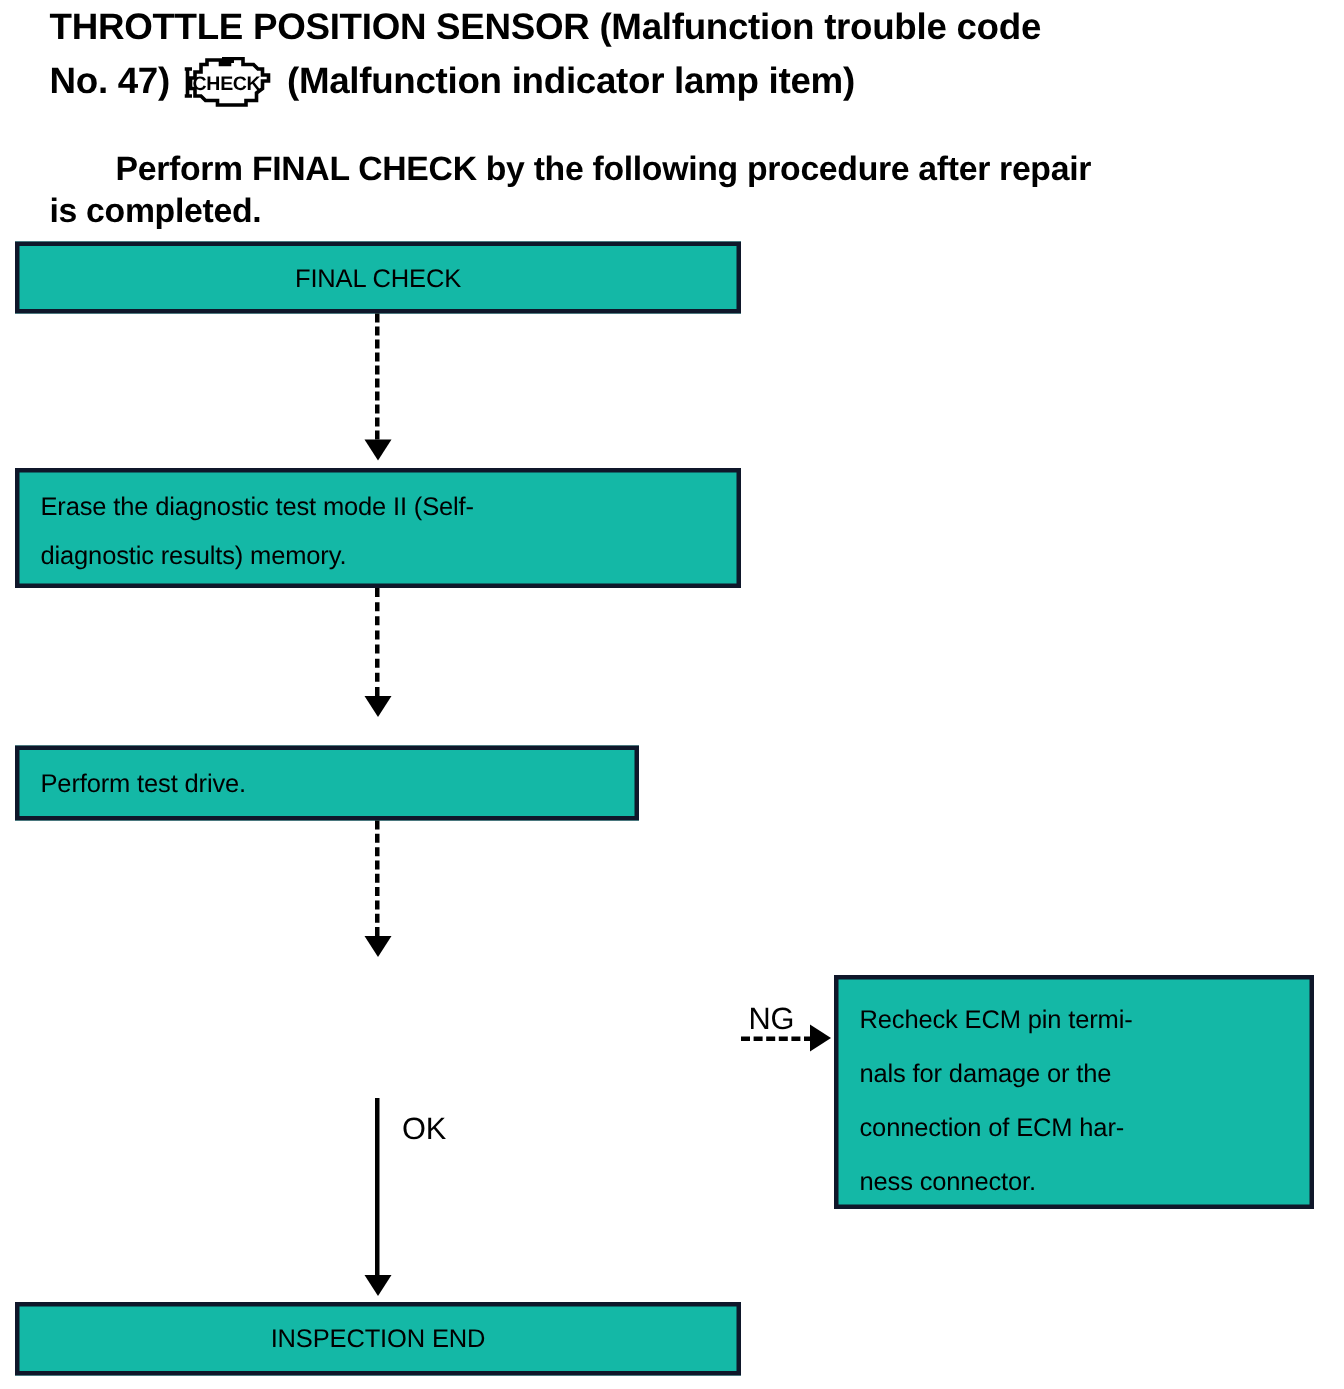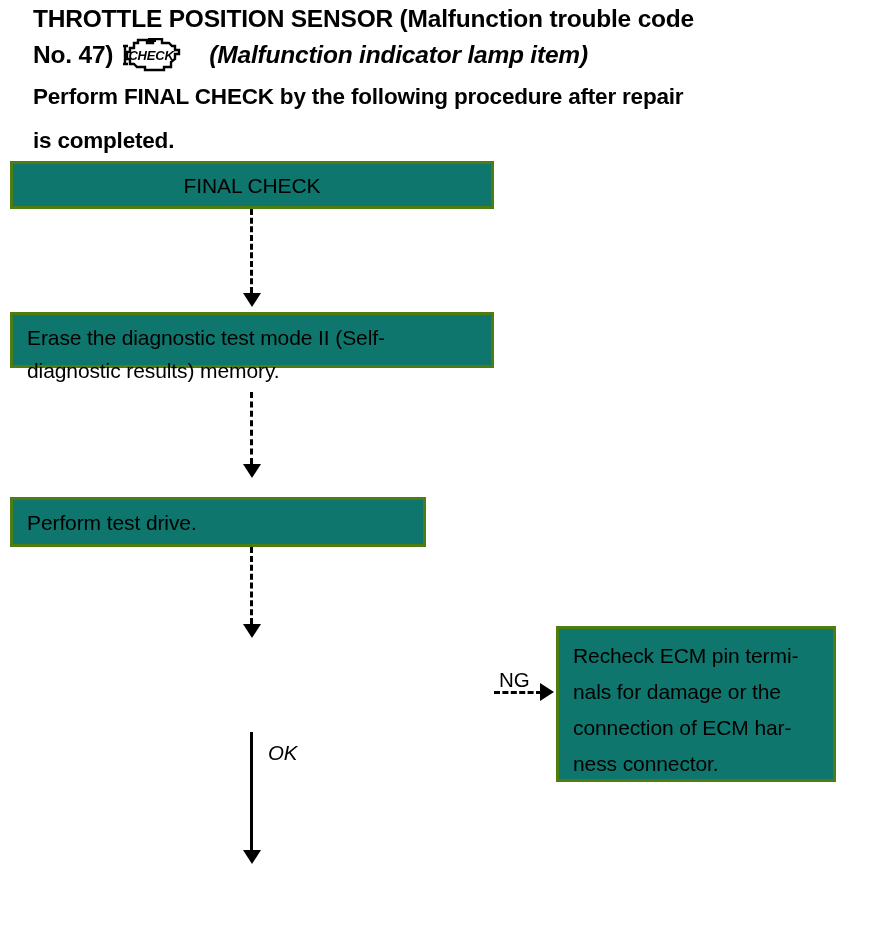--- a/index.html
+++ b/index.html
@@ -65,7 +65,6 @@
     height: 34px;
     display: inline-block;
     vertical-align: middle;
-    font-style: italic;
   }
   #mil-icon svg { display: block; }
 

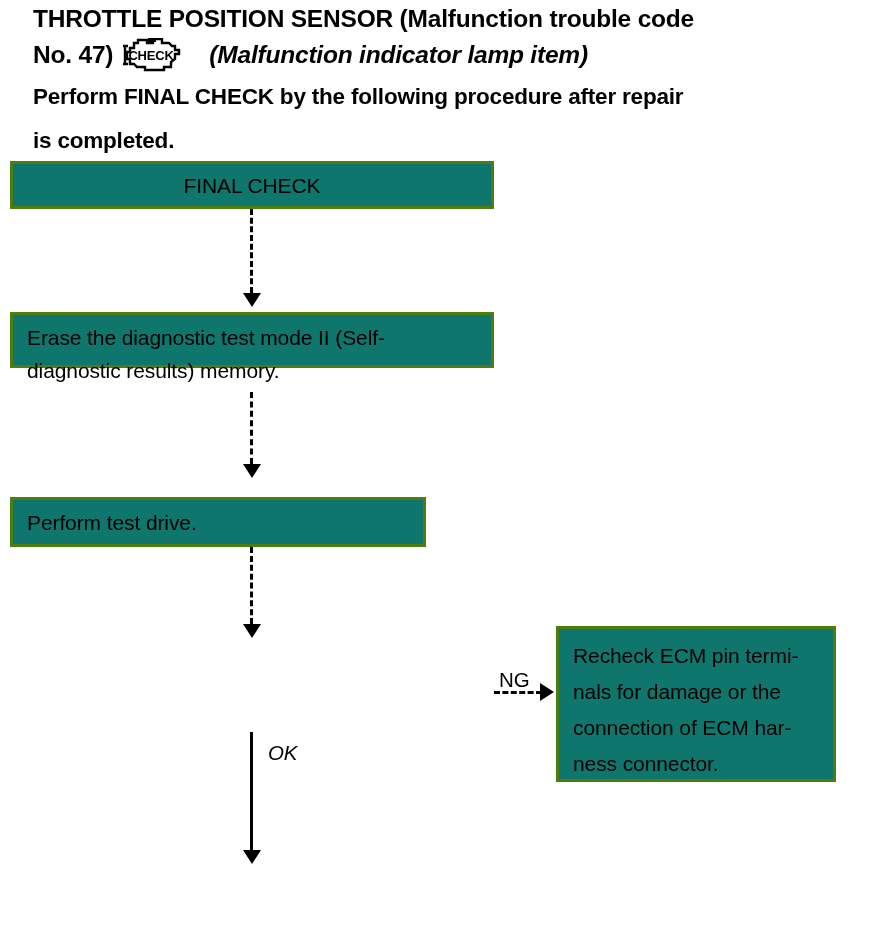--- a/index.html
+++ b/index.html
@@ -44,7 +44,7 @@
     align-items: center;
   }
   #title-row-2 .seg-a { margin-right: 10px; }
-  #title-row-2 .seg-b { margin-left: 24px; font-style: italic; }
+  #title-row-2 .seg-b { margin-left: 6px; }
 
   .subtitle-line {
     position: absolute;

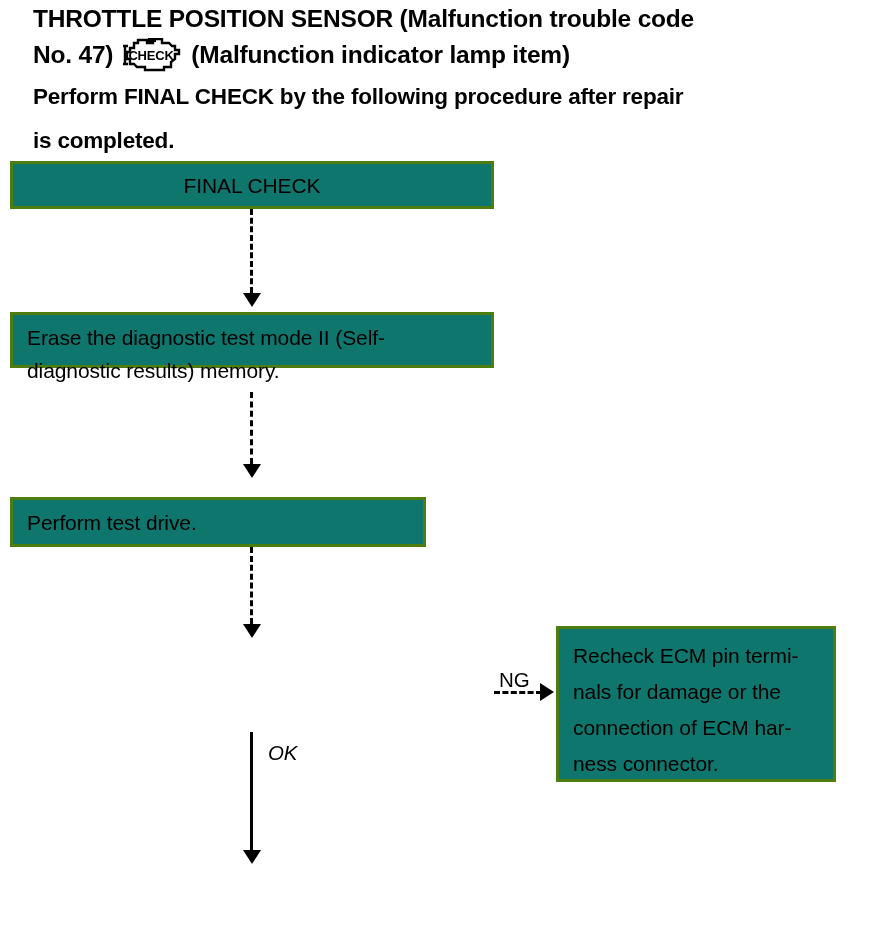--- a/index.html
+++ b/index.html
@@ -55,7 +55,7 @@
     letter-spacing: -0.2px;
     white-space: nowrap;
   }
-  #subtitle-row-1 { top: 82px; }
+  #subtitle-row-1 { top: 98px; margin-left: 44px; }
   #subtitle-row-2 { top: 126px; }
 
   

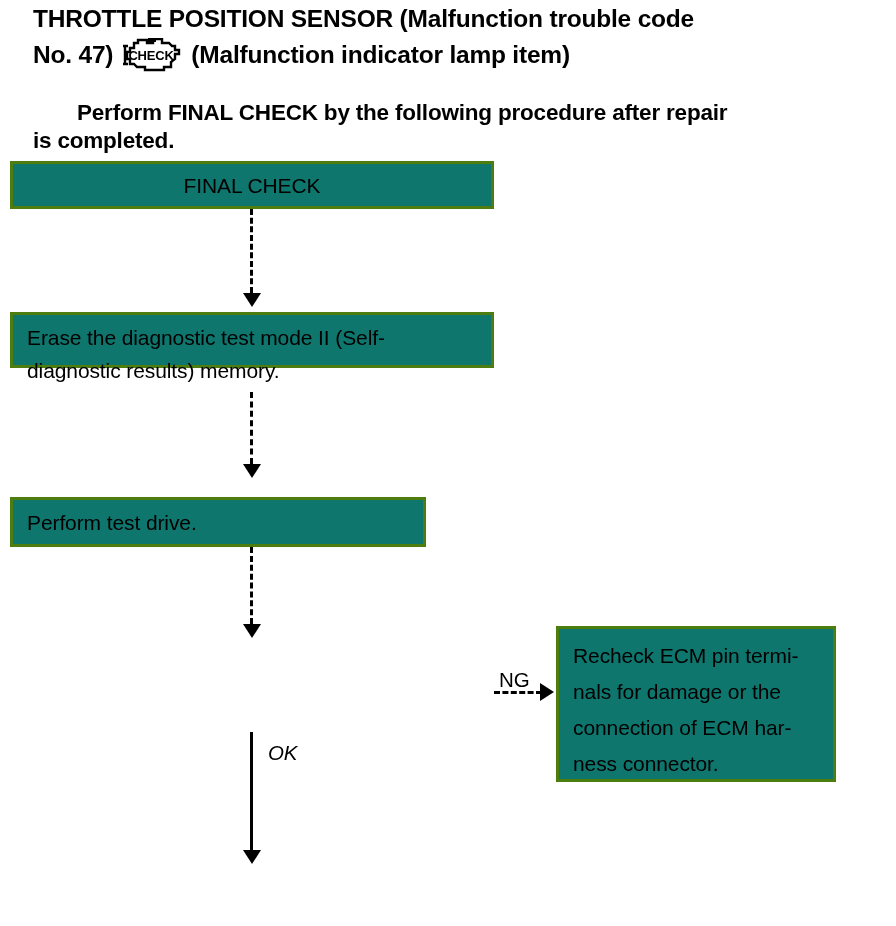--- a/index.html
+++ b/index.html
@@ -79,9 +79,9 @@
   .node {
     position: absolute;
     box-sizing: border-box;
-    border: 3px solid #4d7c0f;
-    background: #0f766e;
-    font-size: 21px;
+    border: 3px solid #0f172a;
+    background: #14b8a6;
+    font-size: 17px;
     line-height: 33px;
     letter-spacing: -0.1px;
   }

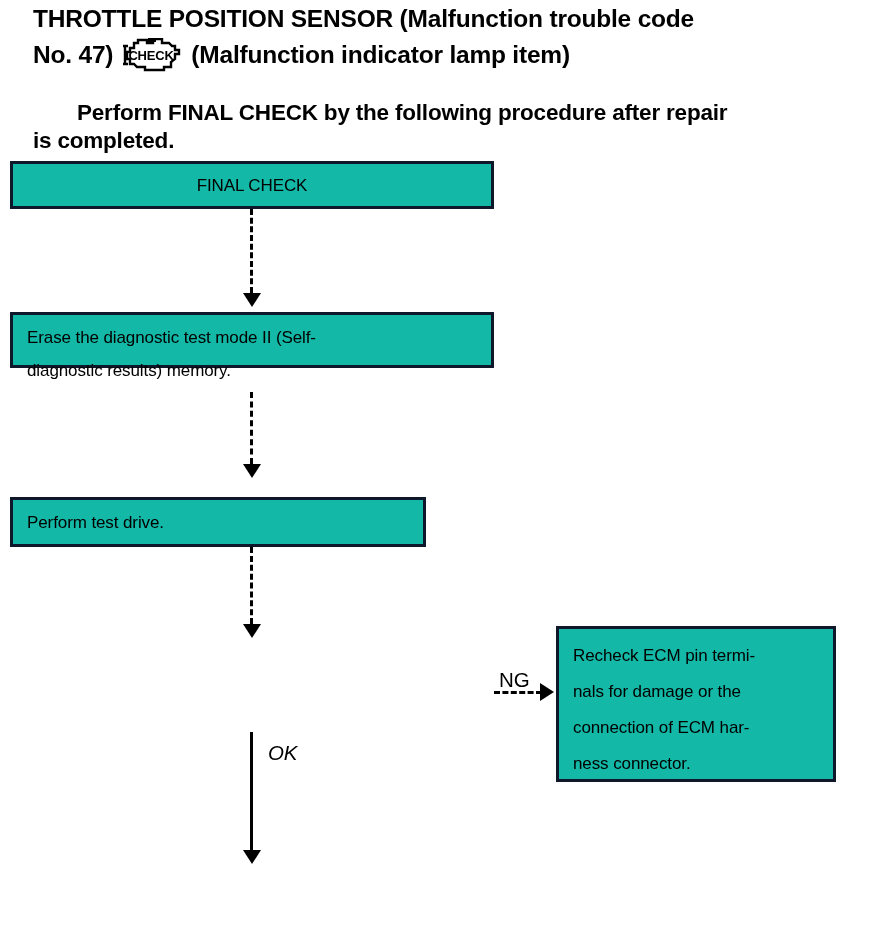--- a/index.html
+++ b/index.html
@@ -99,7 +99,7 @@
   }
 
   #node-final-check  { left: 10px;  top: 161px; width: 484px; height: 48px; }
-  #node-erase        { left: 10px;  top: 312px; width: 484px; height: 56px; }
+  #node-erase        { left: 10px;  top: 312px; width: 484px; height: 80px; }
   #node-test-drive   { left: 10px;  top: 497px; width: 416px; height: 50px;
                         display: flex; align-items: center; padding-left: 14px; }
   #node-retest       { left: 10px;  top: 652px; width: 484px; height: 80px; }

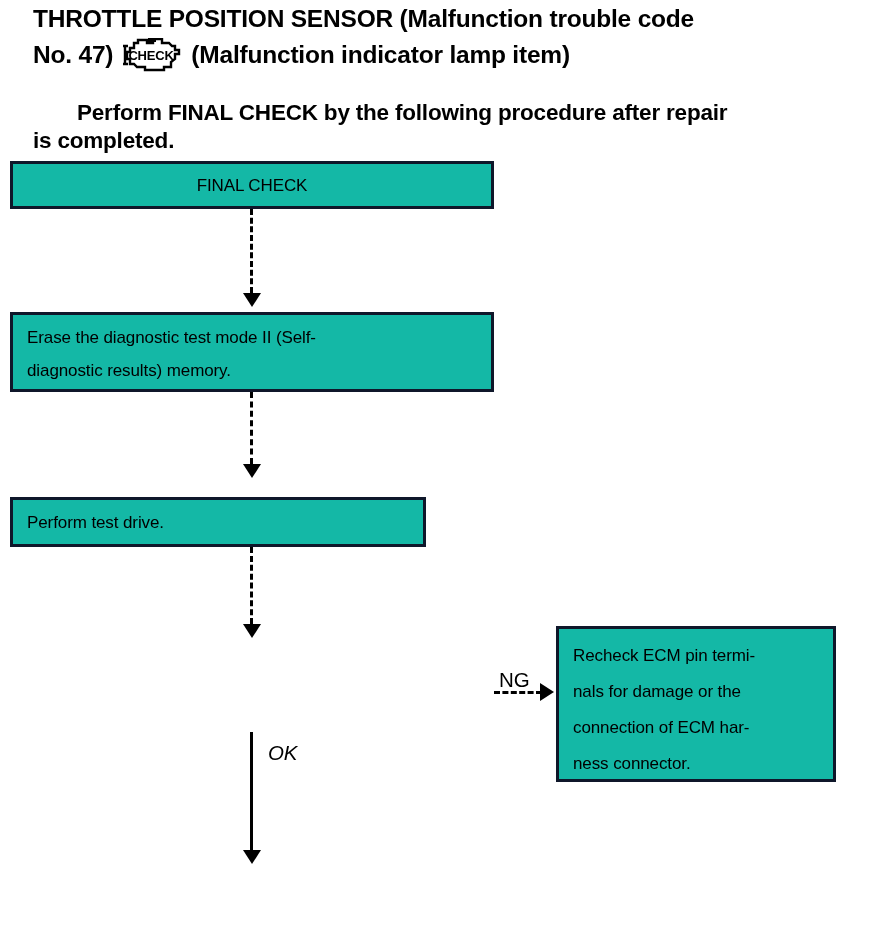--- a/index.html
+++ b/index.html
@@ -103,7 +103,7 @@
   #node-test-drive   { left: 10px;  top: 497px; width: 416px; height: 50px;
                         display: flex; align-items: center; padding-left: 14px; }
   #node-retest       { left: 10px;  top: 652px; width: 484px; height: 80px; }
-  #node-recheck      { left: 556px; top: 626px; width: 280px; height: 156px;
+  #node-recheck      { left: 556px; top: 650px; width: 320px; height: 156px;
                         line-height: 36px; padding-top: 9px; }
   #node-end          { left: 10px;  top: 868px; width: 484px; height: 49px; }
 

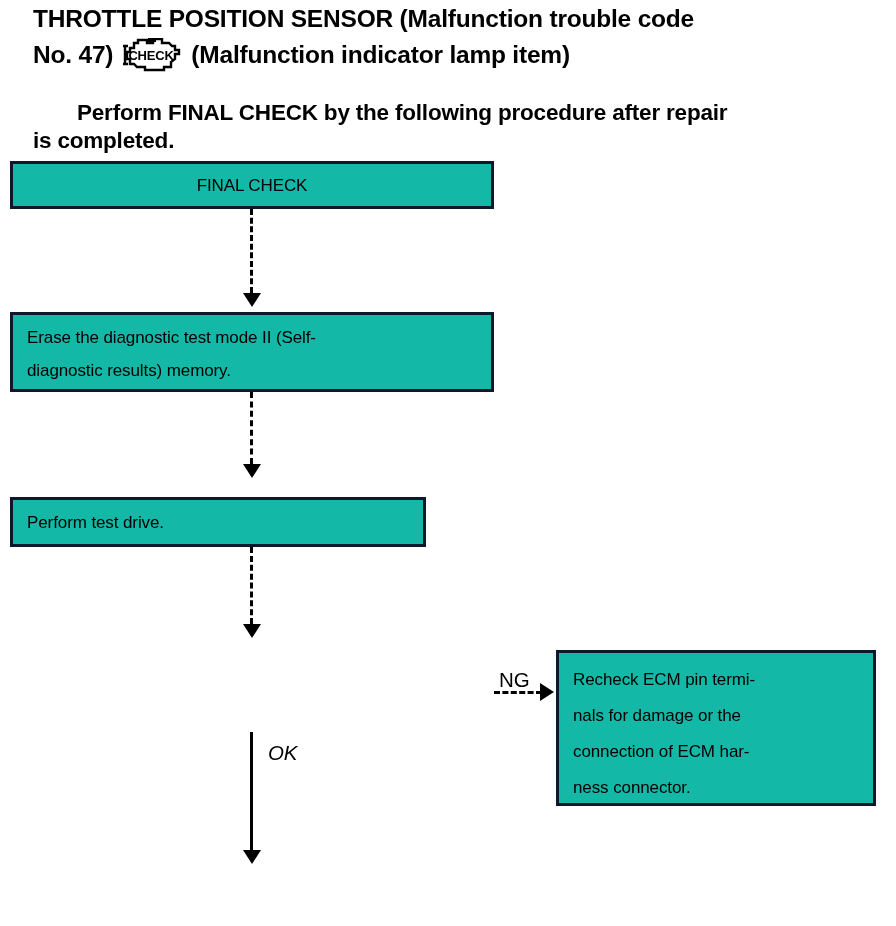--- a/index.html
+++ b/index.html
@@ -155,7 +155,7 @@
     letter-spacing: -0.1px;
     white-space: nowrap;
   }
-  #label-ok { left: 268px; top: 741px; font-style: italic; }
+  #label-ok { left: 268px; top: 741px; }
   #label-ng { left: 499px; top: 668px; }
 </style>
 </head>

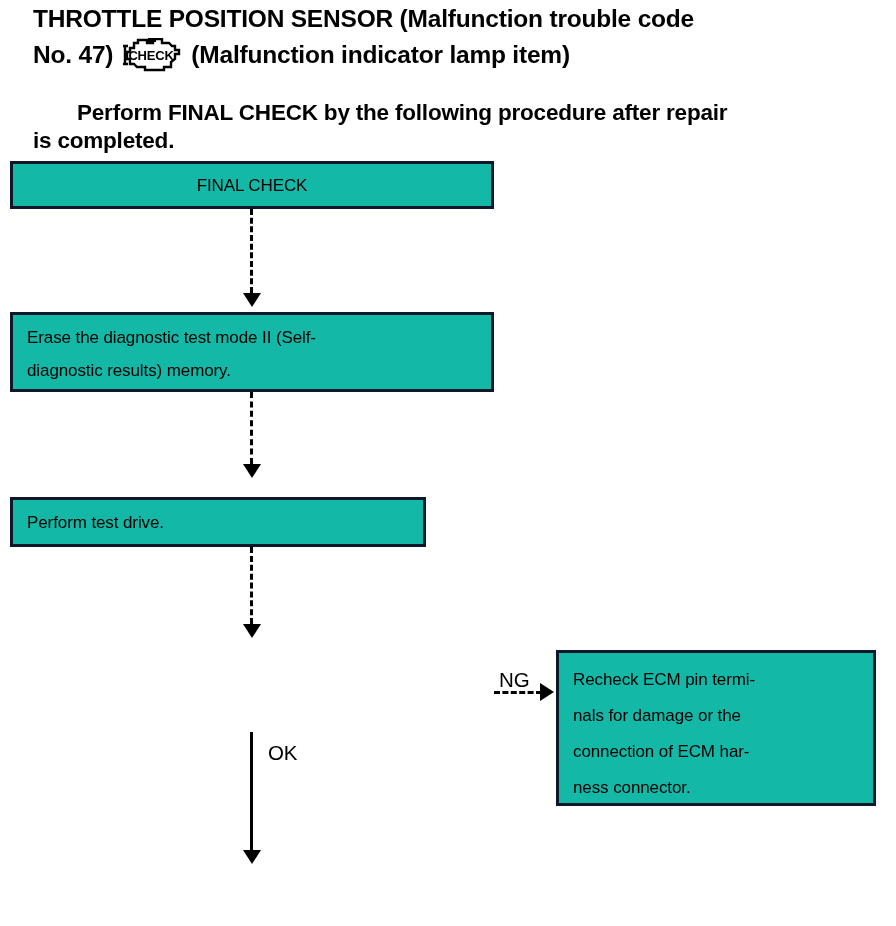--- a/index.html
+++ b/index.html
@@ -232,6 +232,9 @@
   <div class="arrow-down" id="conn-4-arrow"></div>
   <div class="branch-label" id="label-ok">OK</div>
 
+  <div class="node centered" id="node-end">
+    <span class="node-text">INSPECTION END</span>
+  </div>
 
 </div>
 

